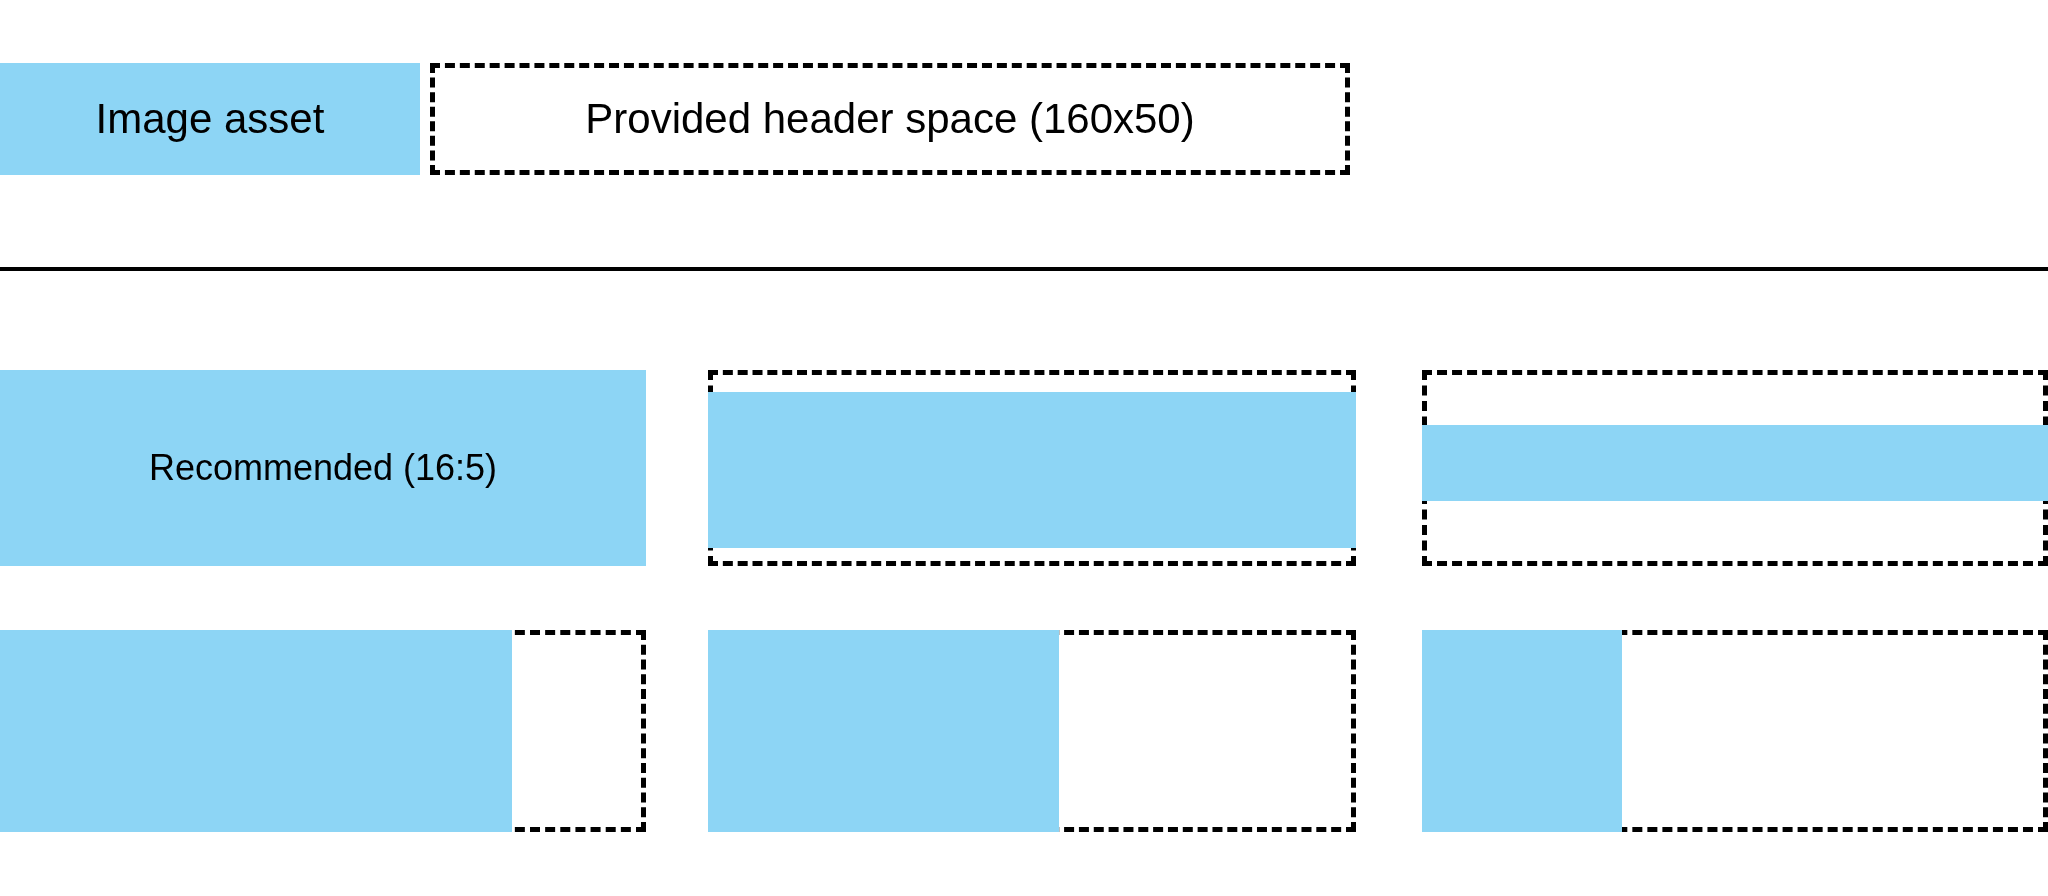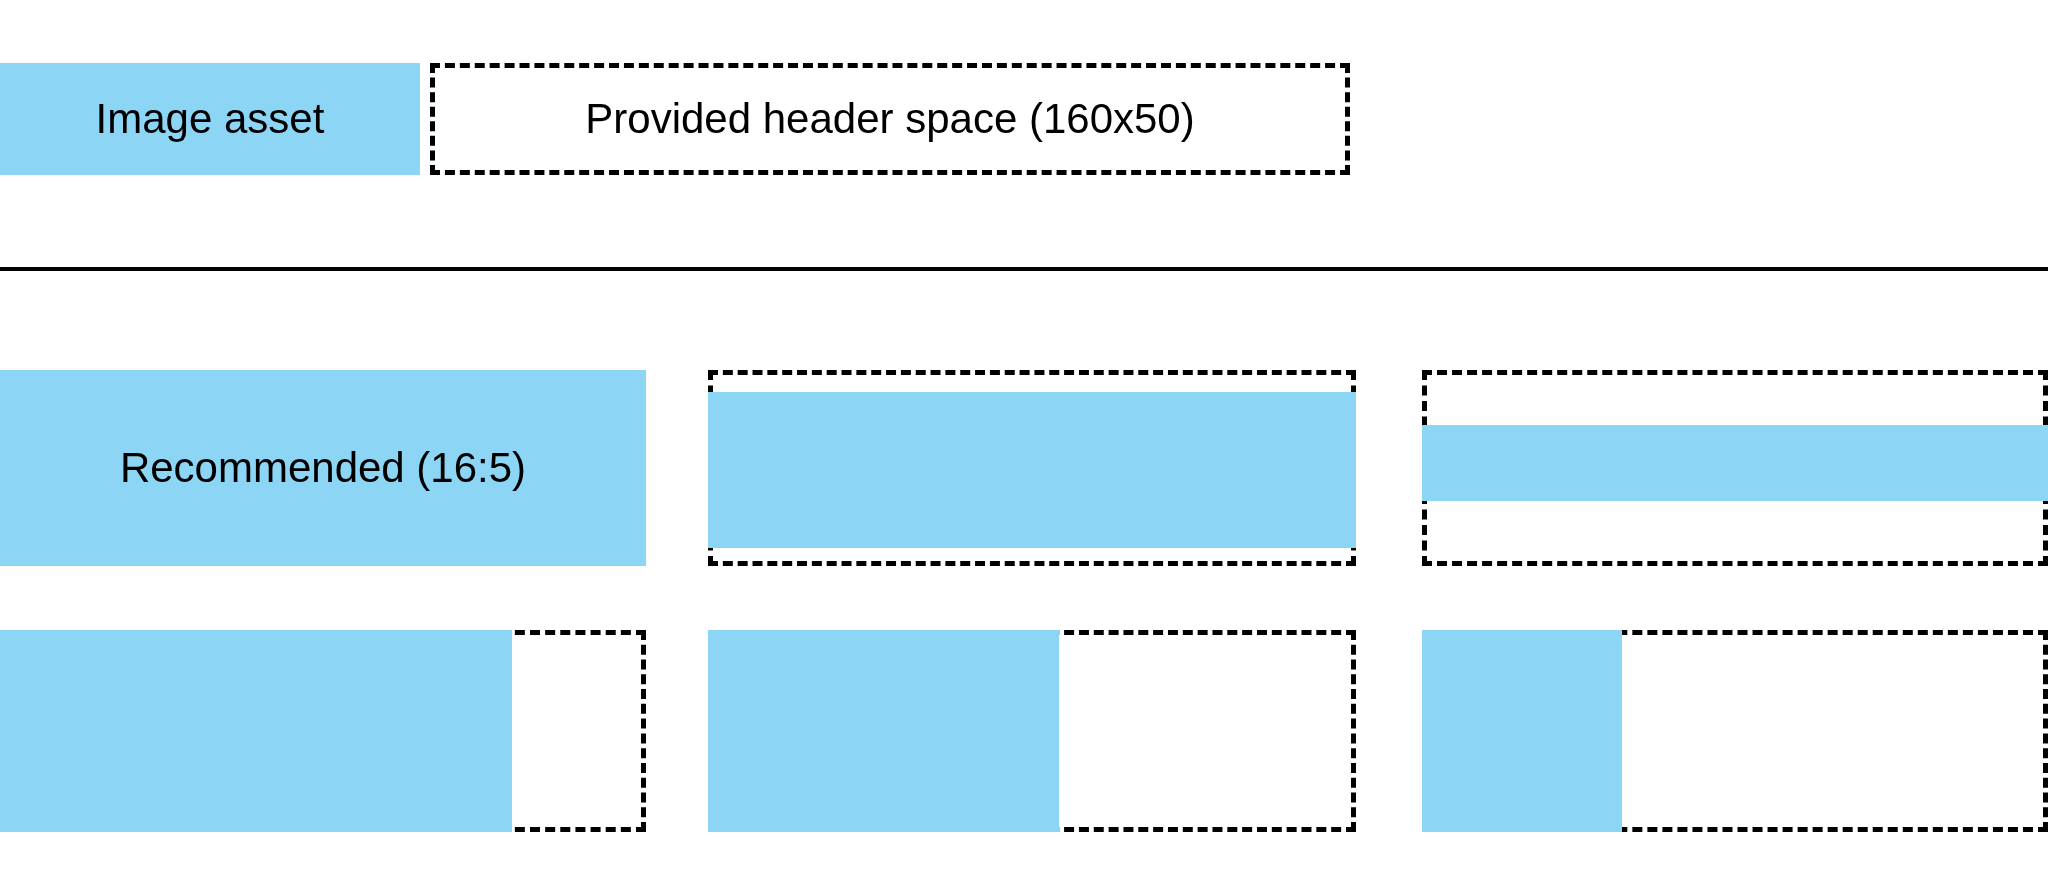--- a/index.html
+++ b/index.html
@@ -47,7 +47,7 @@
   .c2{left:708px;width:648px;}
   .c3{left:1422px;width:626px;}
   .fill{position:absolute;background:var(--asset-blue);z-index:0;}
-  .cell-label{position:relative;z-index:1;font-size:42px;line-height:1;white-space:nowrap;}
+  .cell-label{position:relative;z-index:1;font-size:36px;line-height:1;white-space:nowrap;}
 </style>
 </head>
 <body>

